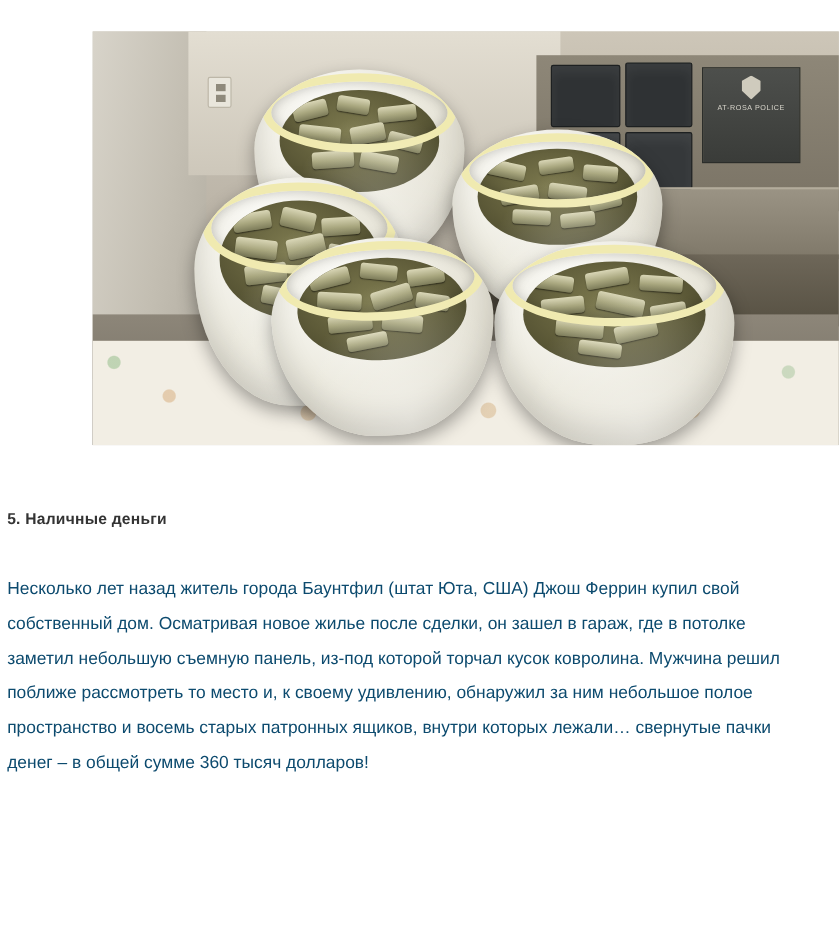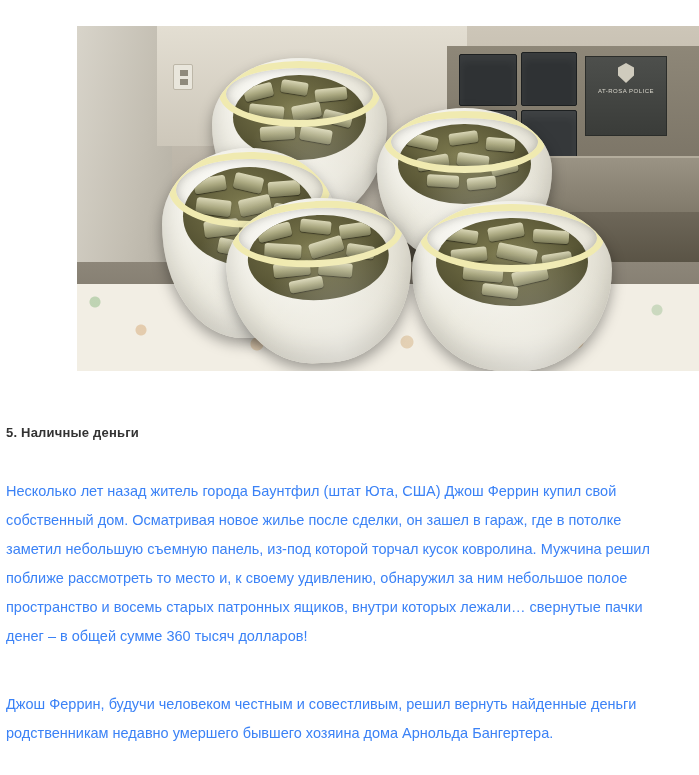--- a/index.html
+++ b/index.html
@@ -164,7 +164,7 @@
     width: 668px;
     font-size: 14.5px;
     line-height: 29px;
-    color: #3b82f6;
+    color: #0c4a6e;
   }
   .para1 { top: 462px; }
   .para2 { top: 675px; }

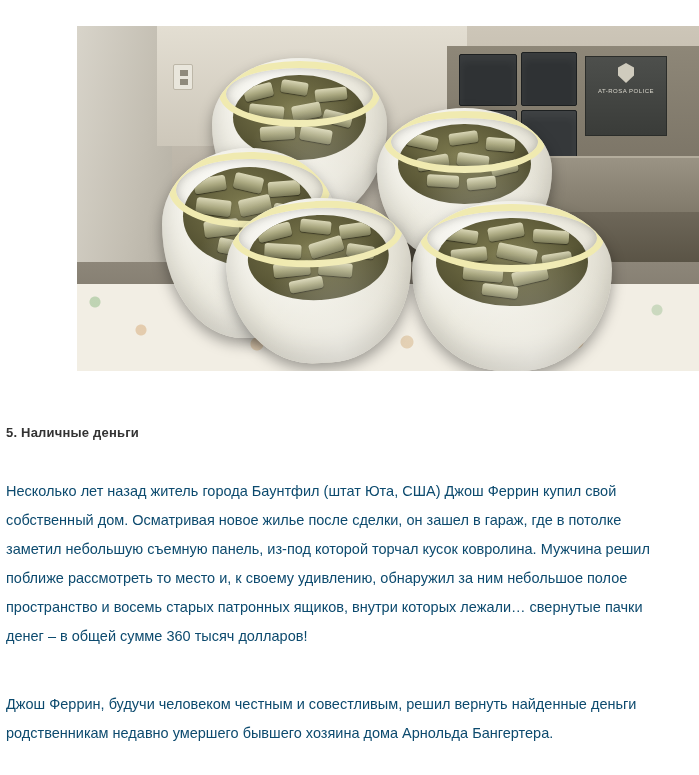--- a/index.html
+++ b/index.html
@@ -277,7 +277,6 @@
   <h2 class="heading">5. Наличные деньги</h2>
 
   <p class="para para1">Несколько лет назад житель города Баунтфил (штат Юта, США) Джош Феррин купил свой собственный дом. Осматривая новое жилье после сделки, он зашел в гараж, где в потолке заметил небольшую съемную панель, из-под которой торчал кусок ковролина. Мужчина решил поближе рассмотреть то место и, к своему удивлению, обнаружил за ним небольшое полое пространство и восемь старых патронных ящиков, внутри которых лежали… свернутые пачки денег – в общей сумме 360 тысяч долларов!</p>
-  <p class="para para2">Джош Феррин, будучи человеком честным и совестливым, решил вернуть найденные деньги родственникам недавно умершего бывшего хозяина дома Арнольда Бангертера.</p>
 
 </div>
 

